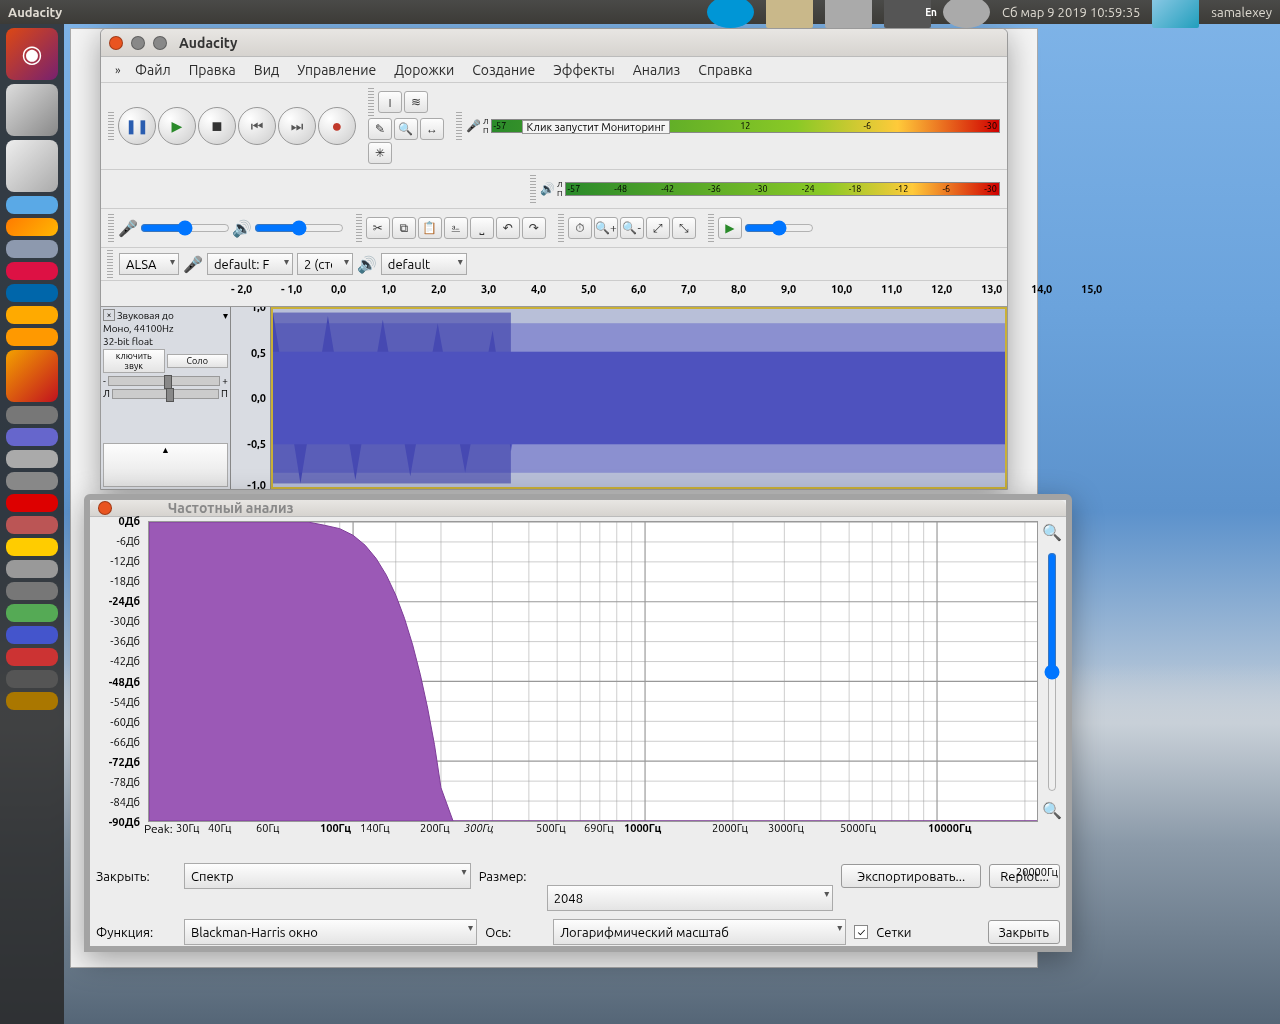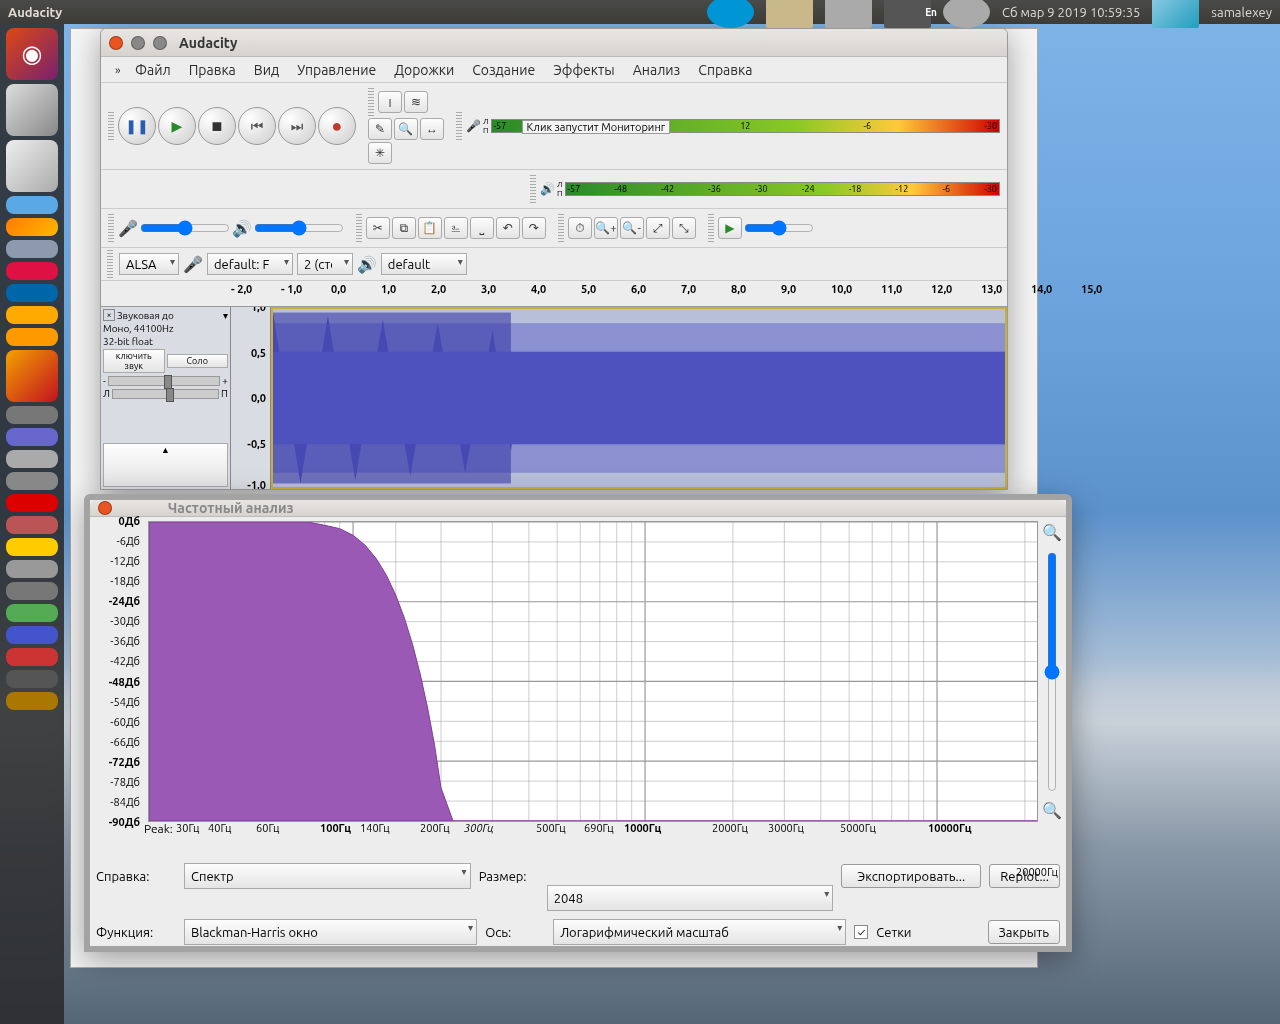--- a/index.html
+++ b/index.html
@@ -443,7 +443,7 @@
   </div>
   <div class="freq-controls">
     <div class="row">
-      <label>Справка:</label>
+      <label>Закрыть:</label>
       <div class="select-wrap" style="flex:1;"><input class="sel" style="width: 100%;" readonly="" value="Спектр"></div>
       <label style="width:60px;">Размер:</label>
       <div class="select-wrap" style="flex:1;margin-top:44px;"><input class="sel" style="width: 100%;" readonly="" value="2048"></div>

